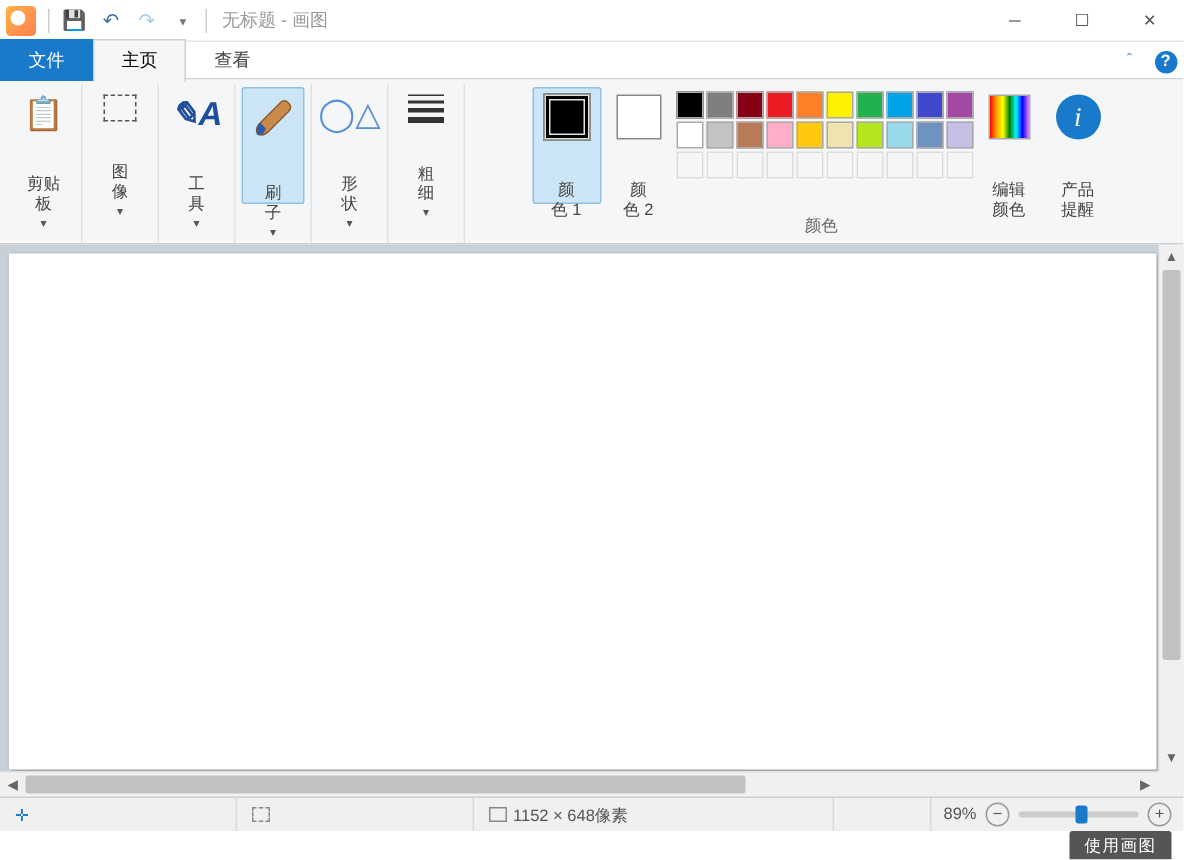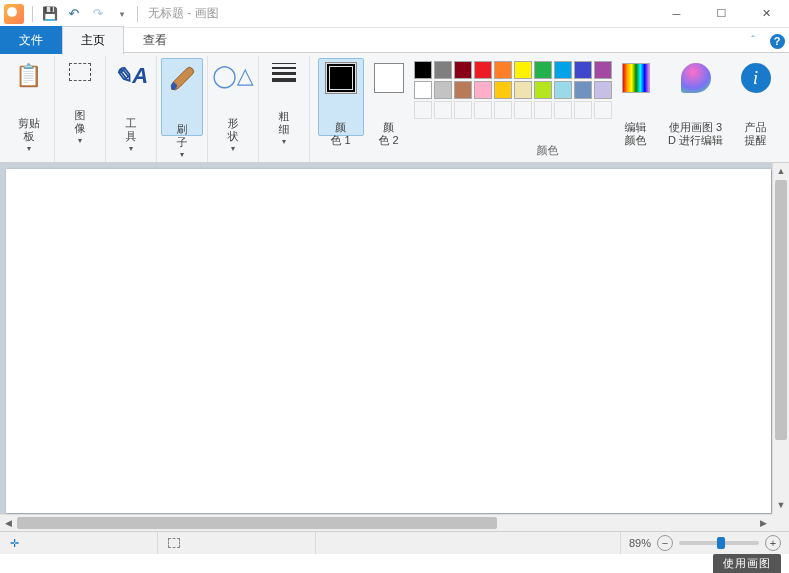--- a/index.html
+++ b/index.html
@@ -269,13 +269,6 @@
         <div class="lbl">编辑
 颜色</div>
       </div>
-      <div class="bigbtn" style="width:72px">
-        <div class="icon">
-            <div class="paint3d"></div>
-          </div>
-        <div class="lbl">使用画图 3
-D 进行编辑</div>
-      </div>
       <div class="bigbtn" style="width:44px">
         <div class="icon">
             <div class="info-circle">i</div>

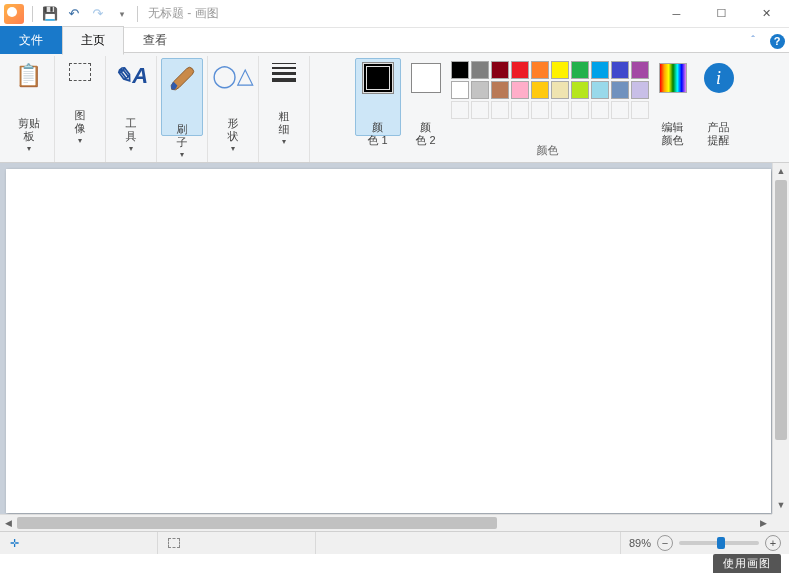--- a/index.html
+++ b/index.html
@@ -303,6 +303,10 @@
   <div class="cell sel">
     <span class="sb-icon" style="border:1px dashed #888;width:12px;height:10px"></span>
   </div>
+  <div class="cell size">
+    <span class="sb-icon" style="border:1px solid #888;width:12px;height:10px"></span>
+    <span>1152 × 648像素</span>
+  </div>
   <div class="cell fsize"></div>
   <div class="zoom">
     <span>89%</span>

